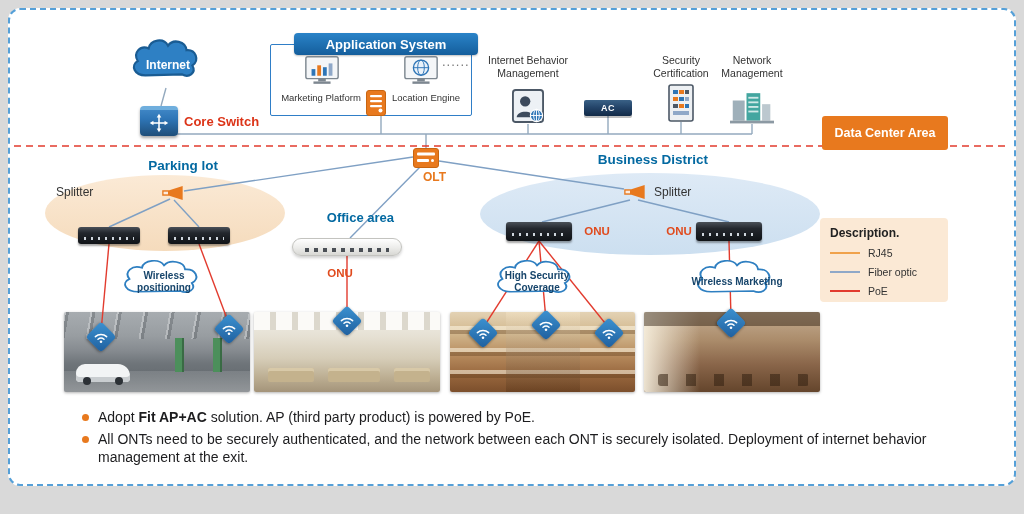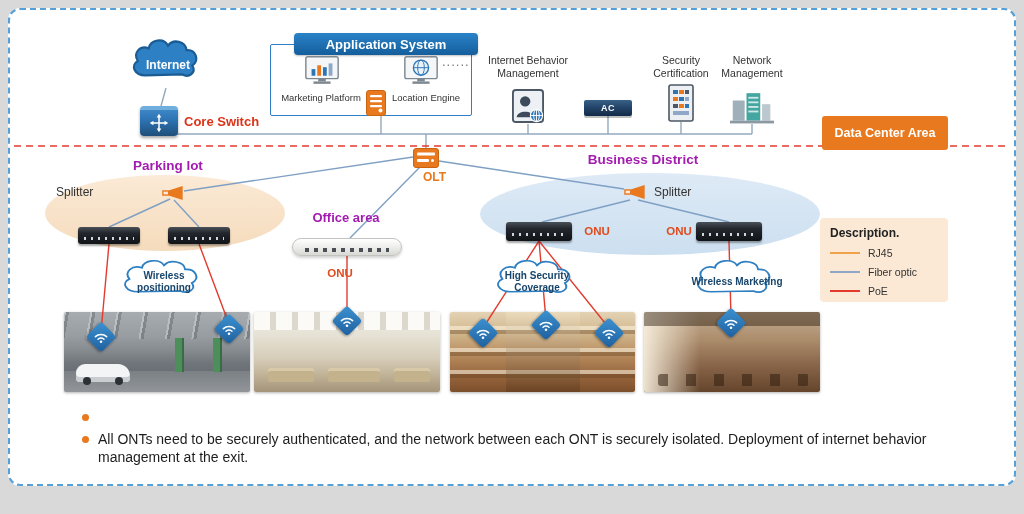--- a/index.html
+++ b/index.html
@@ -25,7 +25,7 @@
   .ac-box{background:linear-gradient(180deg,#3A6186 0%,#24456A 45%,#122A47 100%);border-radius:2px;color:#fff;font-size:9px;font-weight:bold;letter-spacing:.5px;box-shadow:0 2px 0 rgba(0,0,0,.25);display:flex;align-items:center;justify-content:center}
 
   
-  .sec-title{font-weight:bold;font-size:13.5px;color:#a21caf;text-align:center}
+  .sec-title{font-weight:bold;font-size:13.5px;color:#0369a1;text-align:right}
   .red-lbl{font-weight:bold;font-size:13px;color:#DC3418}
   .olt-lbl{font-weight:bold;font-size:12px;color:#E8791E;text-align:right}
   .onu-lbl{font-weight:bold;font-size:11.5px;color:#E04B1E;text-align:center}

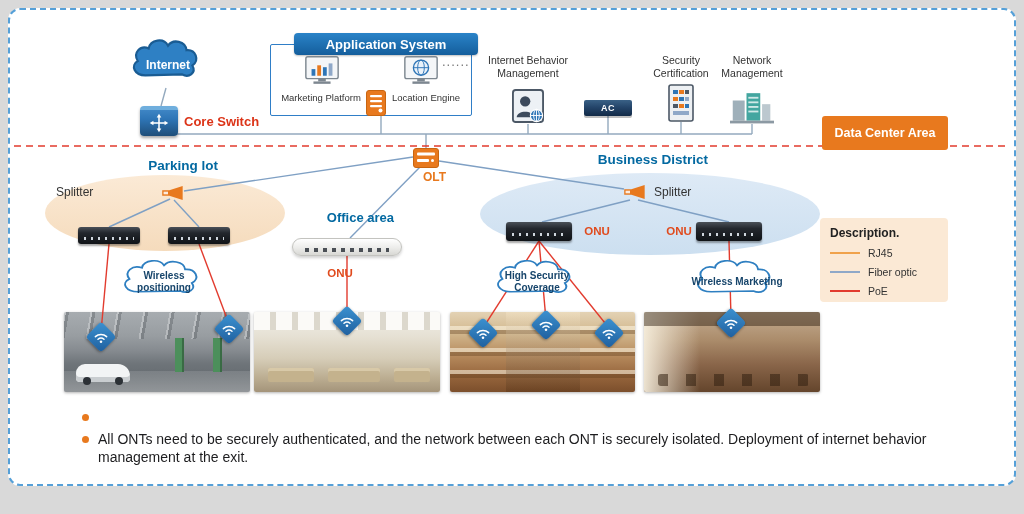--- a/index.html
+++ b/index.html
@@ -393,6 +393,7 @@
 
 <div class="note" style="left:82px;top:408px;width:920px">
   <span class="note-dot"></span>
+  <span class="note-text"><span>Adopt </span><b>Fit AP+AC</b><span> solution. AP (third party product) is powered by PoE.</span></span>
 </div>
 <div class="note" style="left:82px;top:430px;width:884px">
   <span class="note-dot"></span>

